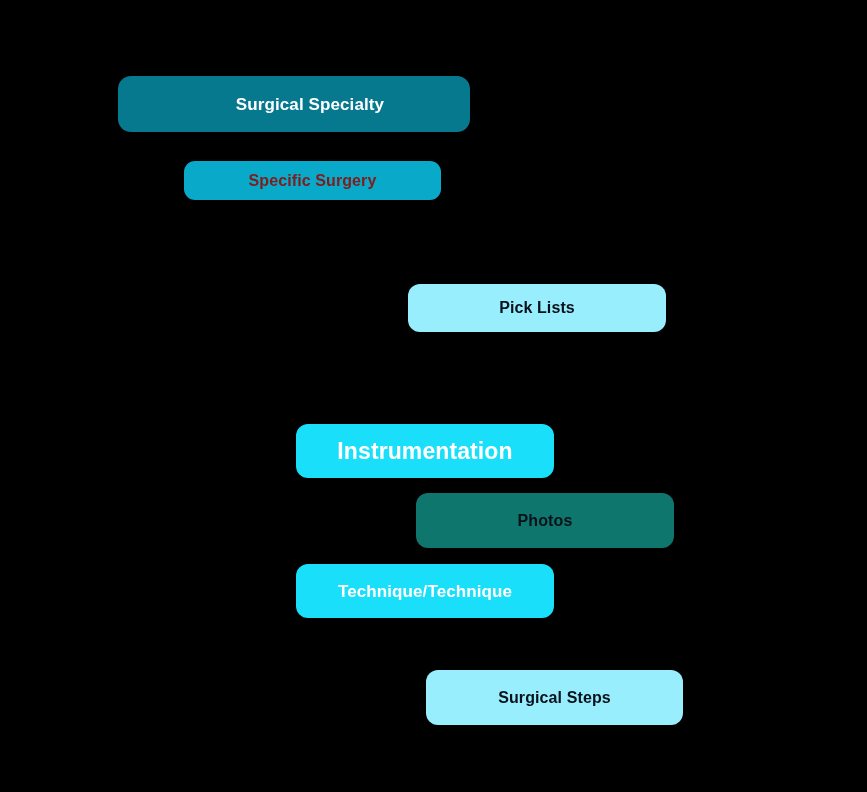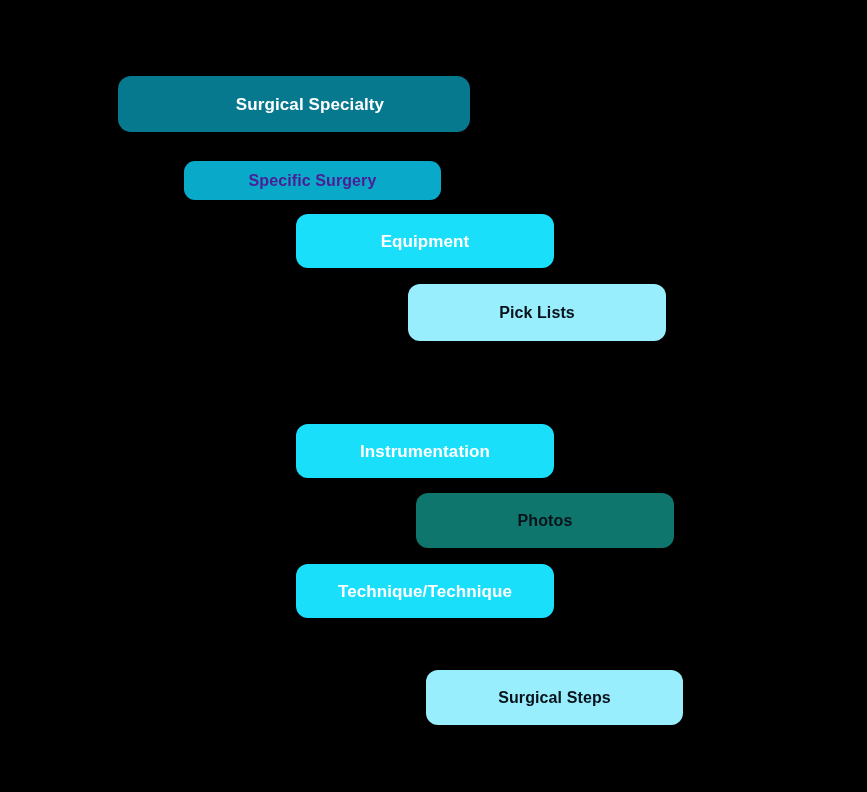--- a/index.html
+++ b/index.html
@@ -64,7 +64,7 @@
     <span class="bar-label">Surgical Specialty</span>
   </div>
 
-  <div class="bar tier-2" id="bar-1" style="background: rgb(9, 169, 201); color: #4c1d95;">
+  <div class="bar tier-2" id="bar-1" style="background: rgb(9, 169, 201); color: #7f1d1d;">
     <span class="bar-label">Specific Surgery</span>
   </div>
 

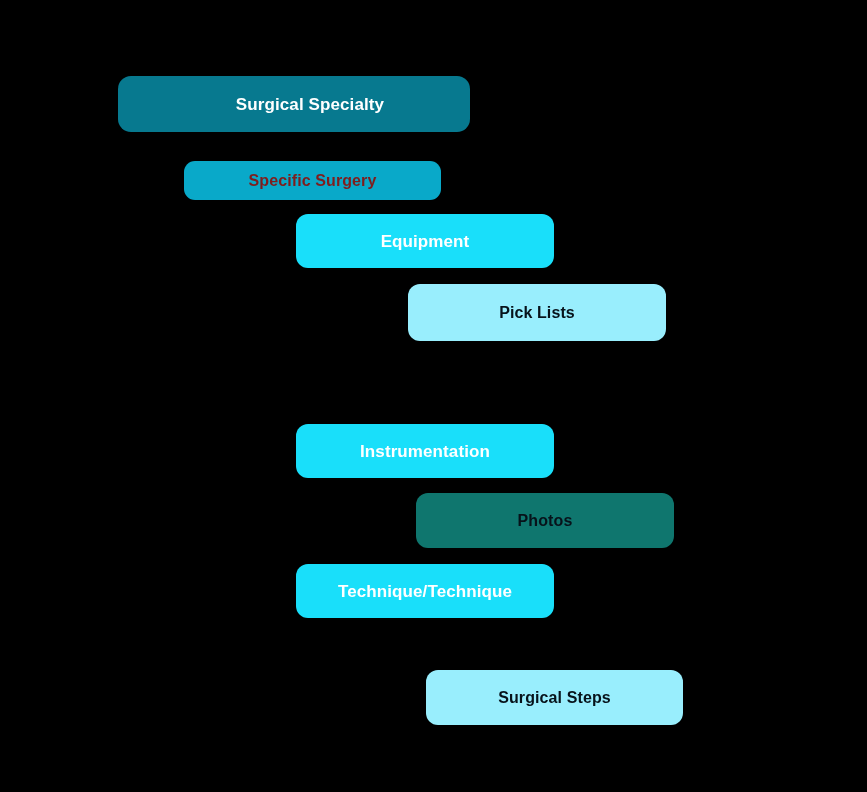--- a/index.html
+++ b/index.html
@@ -68,9 +68,6 @@
     <span class="bar-label">Specific Surgery</span>
   </div>
 
-  <div class="bar tier-3" id="bar-2" style="background: rgb(25, 223, 250); color: rgb(255, 255, 255);">
-    <span class="bar-label">Equipment</span>
-  </div>
 
   <div class="bar tier-4" id="bar-3" style="background: rgb(153, 238, 253); color: rgb(7, 18, 26);">
     <span class="bar-label">Pick Lists</span>

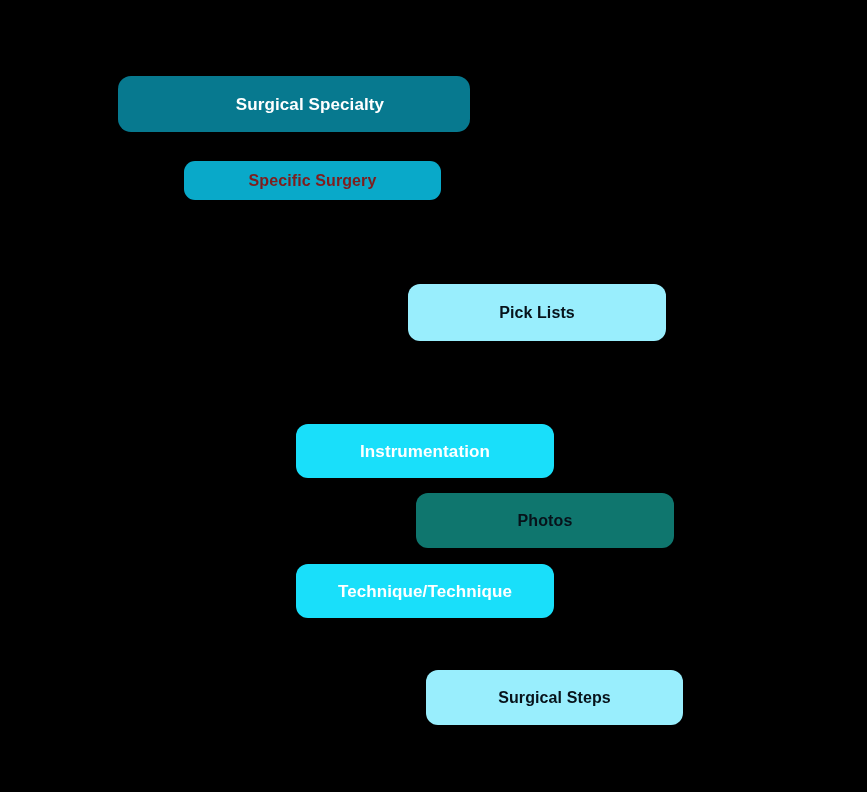--- a/index.html
+++ b/index.html
@@ -48,7 +48,7 @@
   #bar-0 { left: 118px; top: 76px;  width: 352px; height: 56px; font-size: 17px; border-radius: 13px; }
   #bar-1 { left: 184px; top: 161px; width: 257px; height: 39px; font-size: 16px; border-radius: 11px; }
   #bar-2 { left: 296px; top: 214px; width: 258px; height: 54px; font-size: 17px; border-radius: 12px; }
-  #bar-3 { left: 408px; top: 284px; width: 258px; height: 57px; font-size: 16px; border-radius: 12px; }
+  #bar-3 { left: 408px; top: 284px; width: 258px; height: 48px; font-size: 16px; border-radius: 12px; }
   #bar-4 { left: 408px; top: 354px; width: 258px; height: 54px; font-size: 16px; border-radius: 12px; }
   #bar-5 { left: 296px; top: 424px; width: 258px; height: 54px; font-size: 17px; border-radius: 12px; }
   #bar-6 { left: 416px; top: 493px; width: 258px; height: 55px; font-size: 16px; border-radius: 12px; }

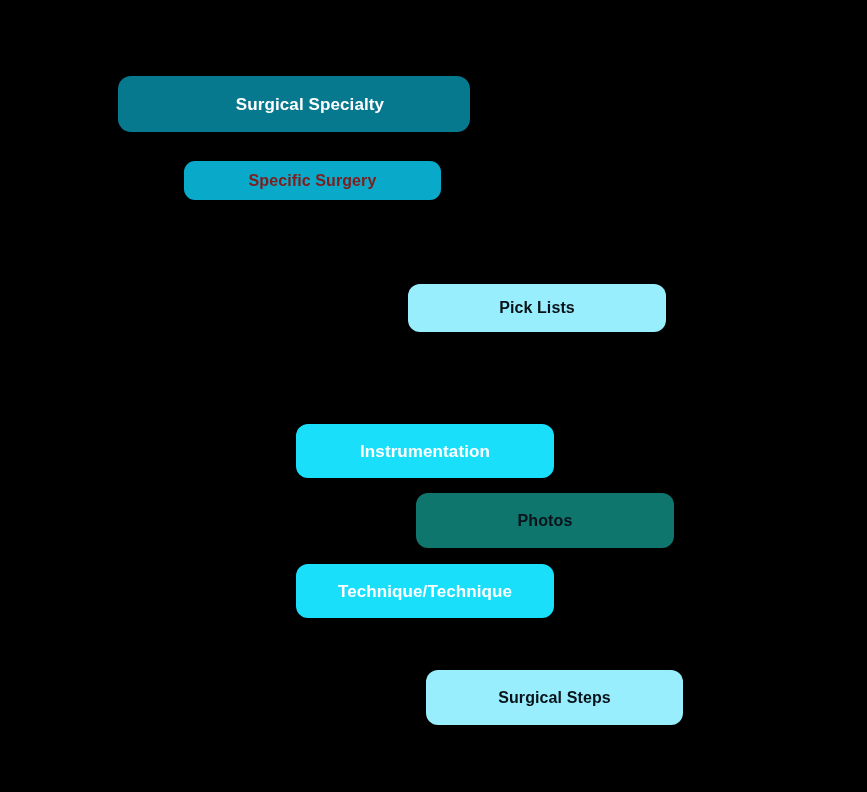--- a/index.html
+++ b/index.html
@@ -50,7 +50,7 @@
   #bar-2 { left: 296px; top: 214px; width: 258px; height: 54px; font-size: 17px; border-radius: 12px; }
   #bar-3 { left: 408px; top: 284px; width: 258px; height: 48px; font-size: 16px; border-radius: 12px; }
   #bar-4 { left: 408px; top: 354px; width: 258px; height: 54px; font-size: 16px; border-radius: 12px; }
-  #bar-5 { left: 296px; top: 424px; width: 258px; height: 54px; font-size: 17px; border-radius: 12px; }
+  #bar-5 { left: 296px; top: 424px; width: 258px; height: 54px; font-size: 23px; border-radius: 12px; }
   #bar-6 { left: 416px; top: 493px; width: 258px; height: 55px; font-size: 16px; border-radius: 12px; }
   #bar-7 { left: 296px; top: 564px; width: 258px; height: 54px; font-size: 17px; border-radius: 12px; }
   #bar-8 { left: 426px; top: 670px; width: 257px; height: 55px; font-size: 16px; border-radius: 12px; }

